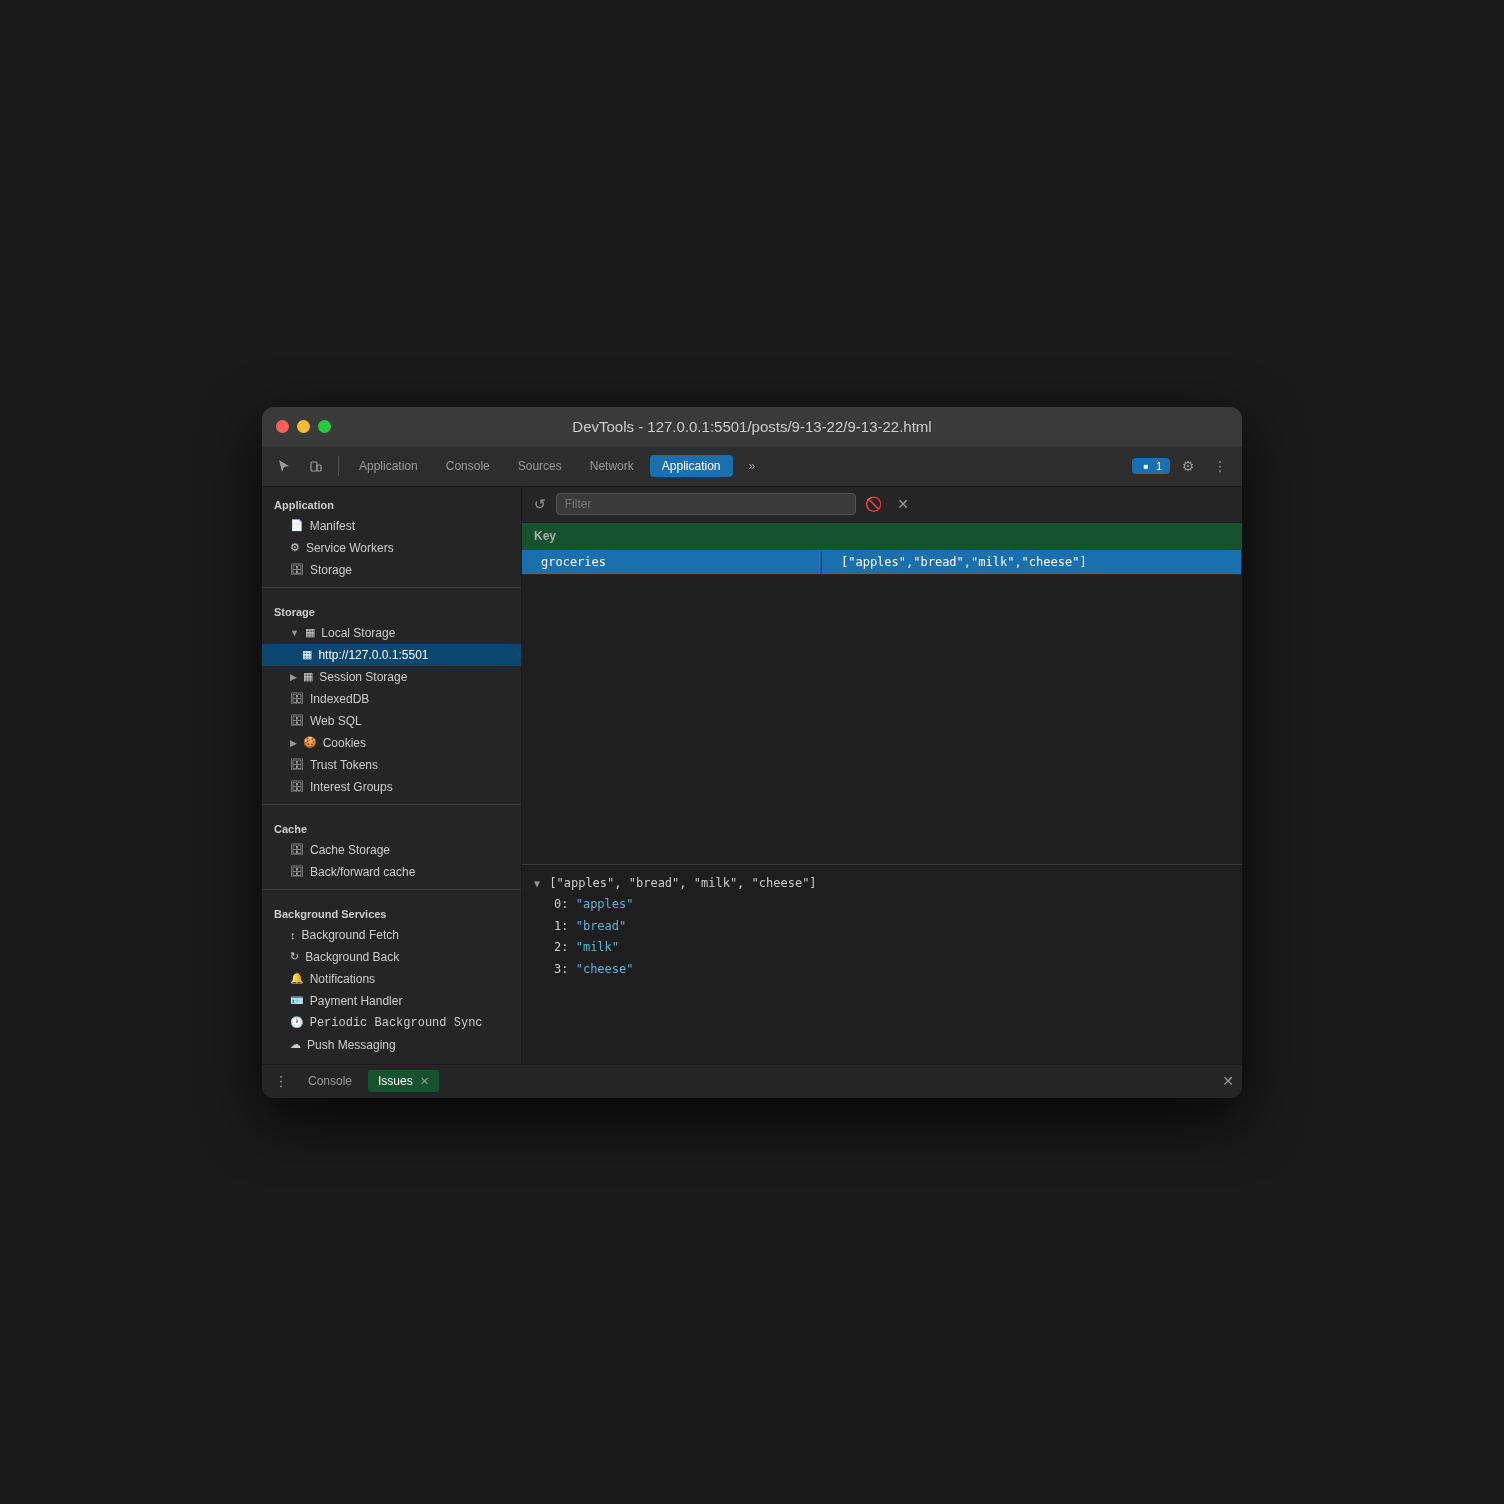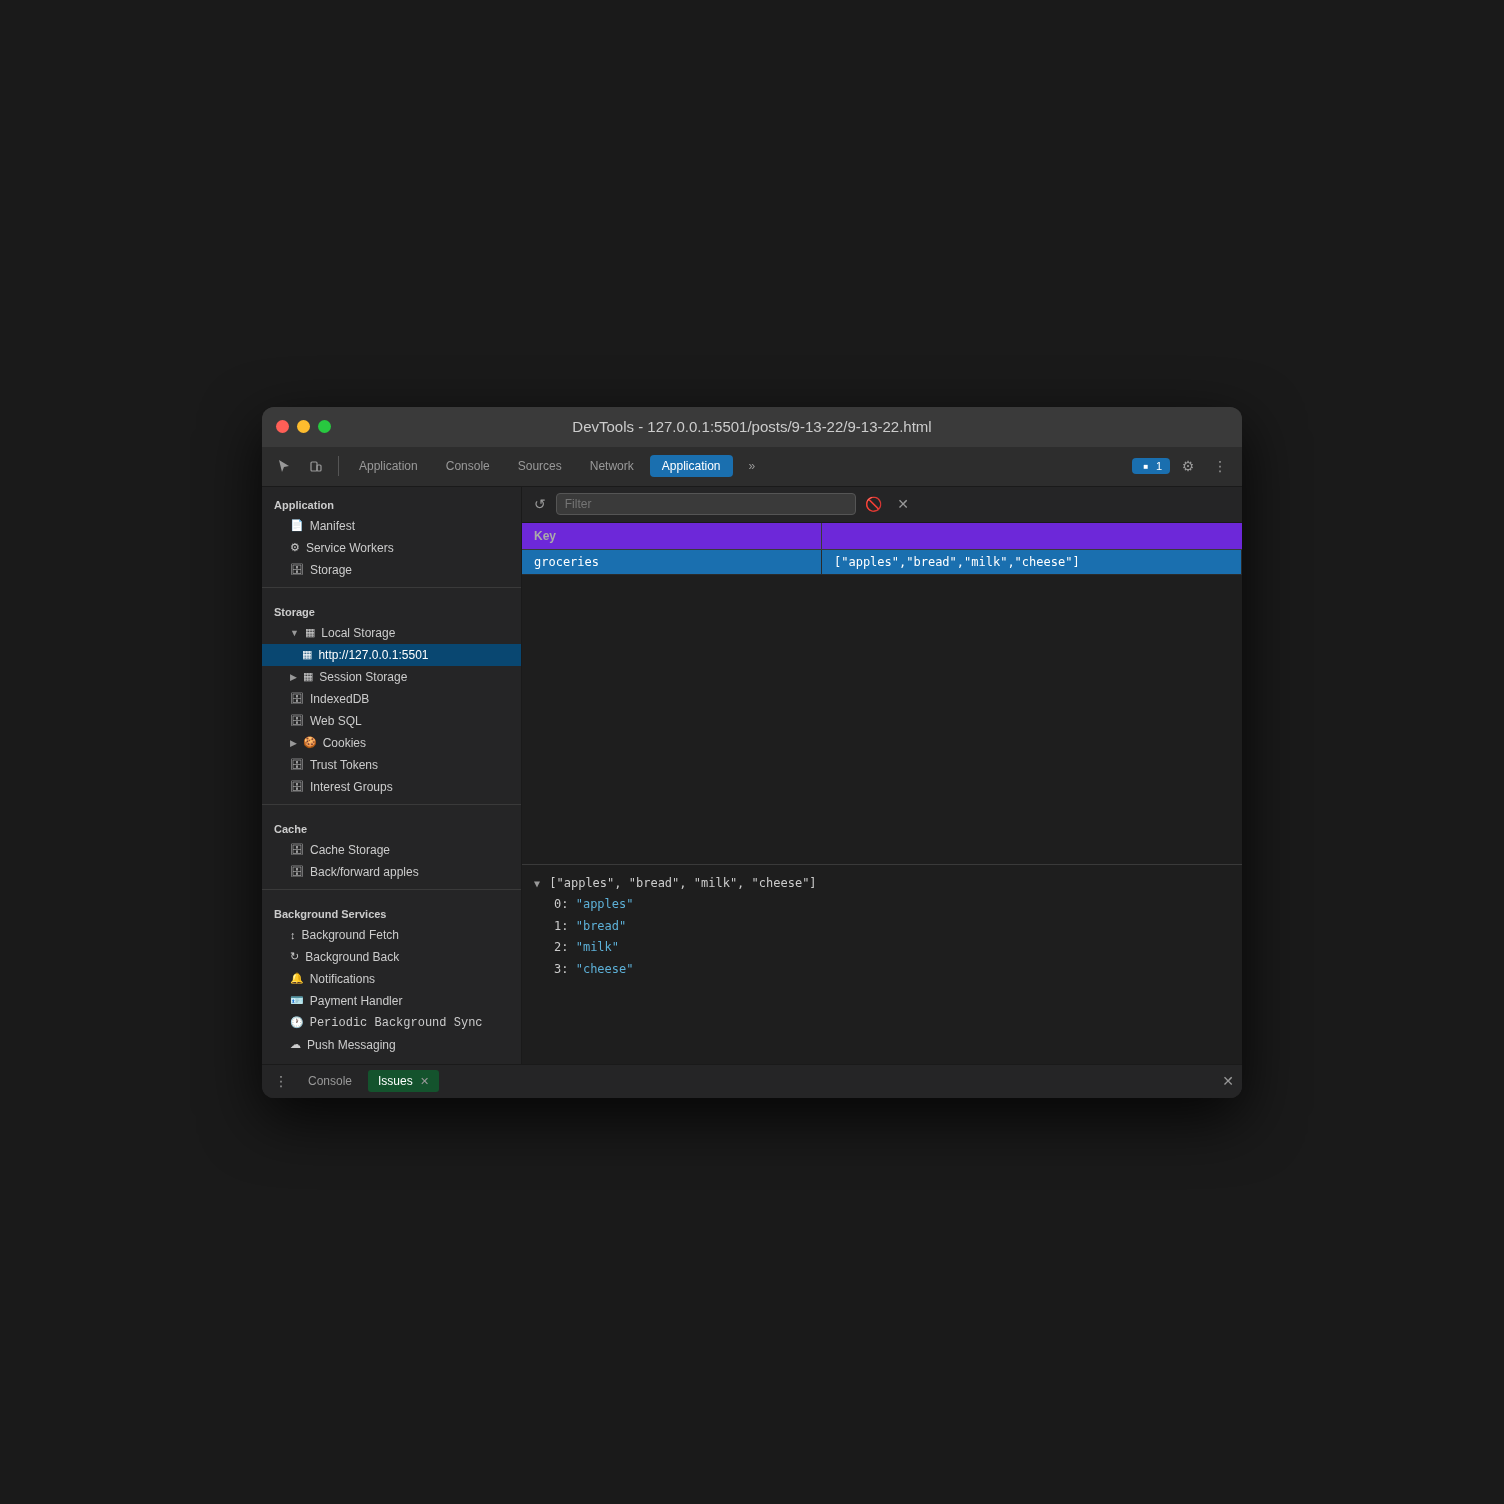--- a/index.html
+++ b/index.html
@@ -185,7 +185,7 @@
     }
     .table-header {
       display: flex;
-      background: #6d28d9;
+      background: #14532d;
       border-bottom: 1px solid #3a3a3a;
       flex-shrink: 0;
     }

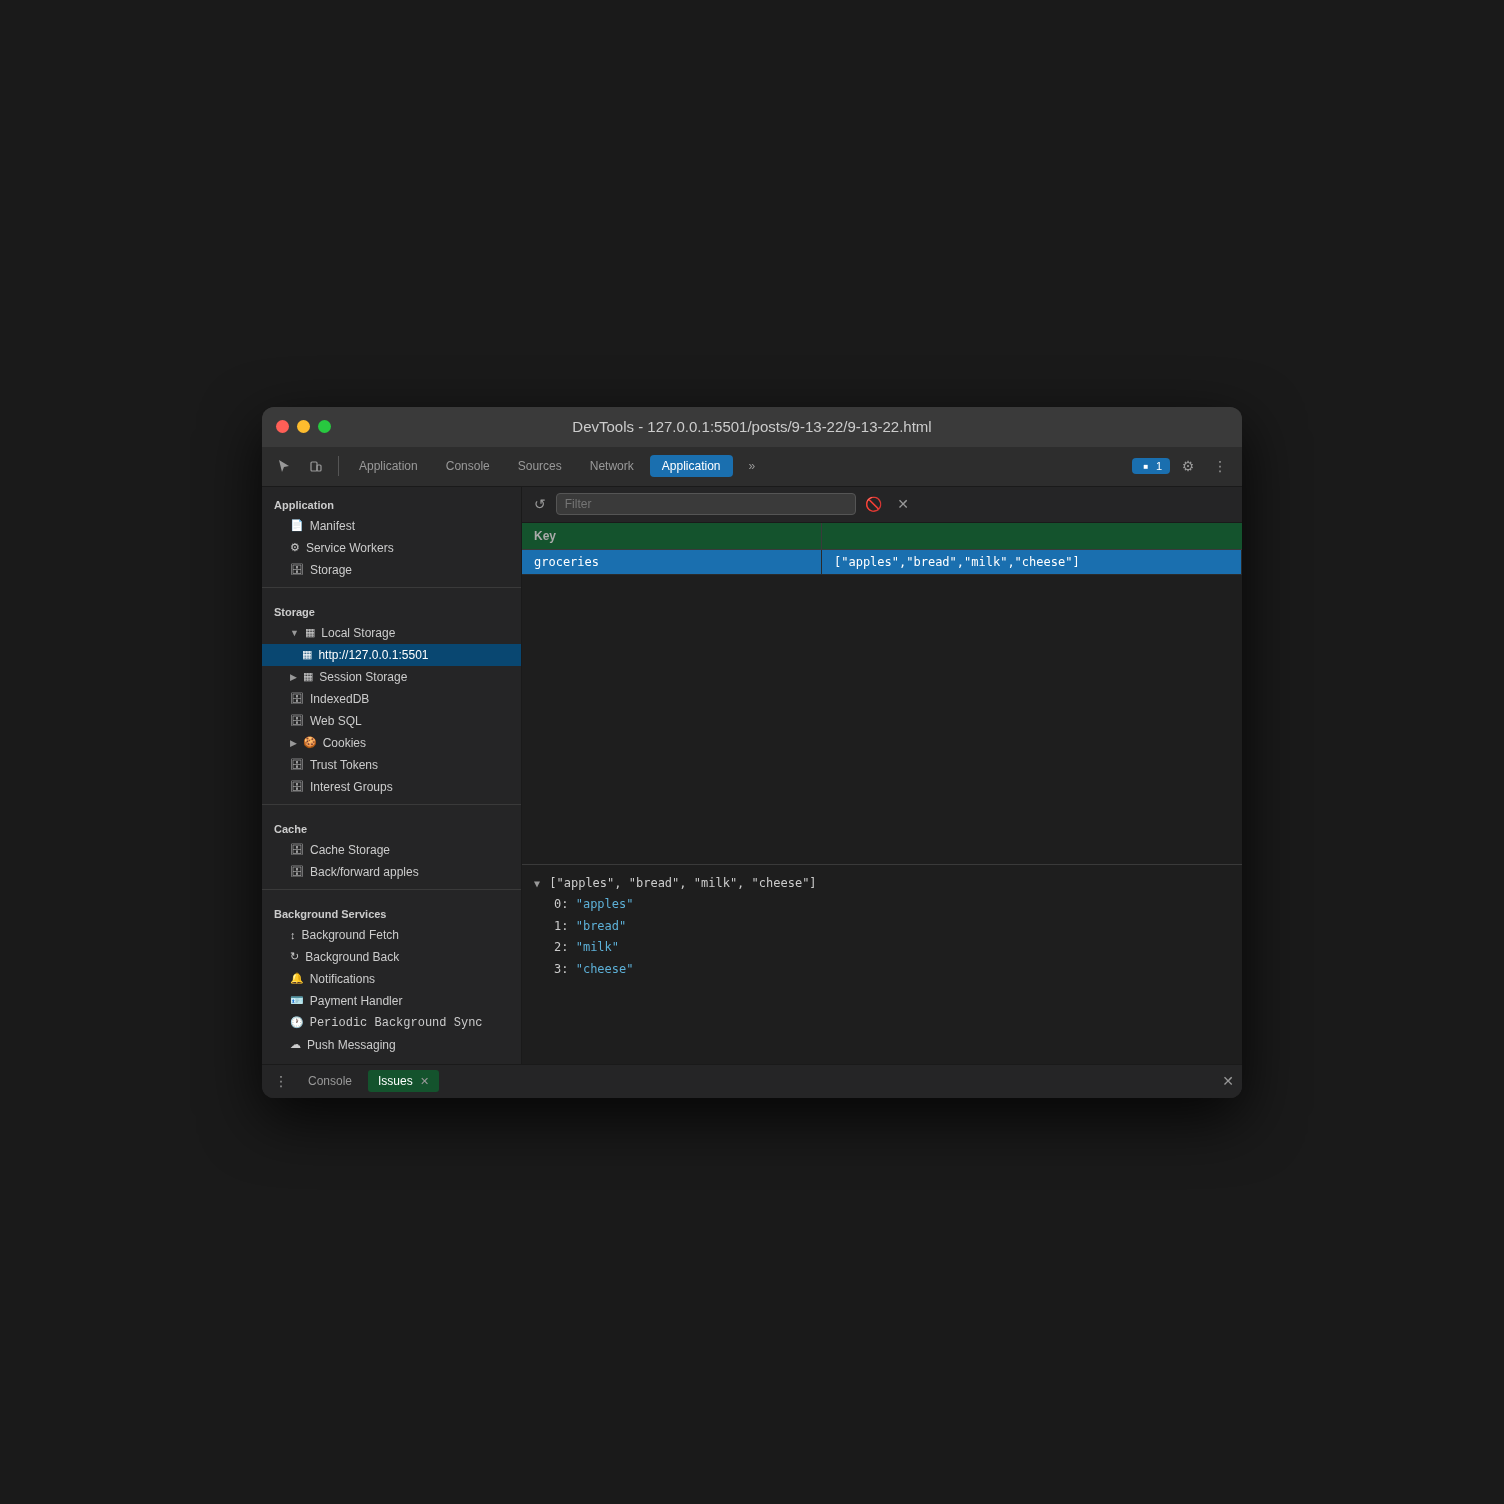--- a/index.html
+++ b/index.html
@@ -213,7 +213,7 @@
       background: #1a6faf;
     }
     .table-cell {
-      padding: 5px 12px;
+      padding: 5px 19px;
       font-size: 12px;
       font-family: 'Menlo', 'Monaco', monospace;
       border-right: 1px solid #2a2a2a;

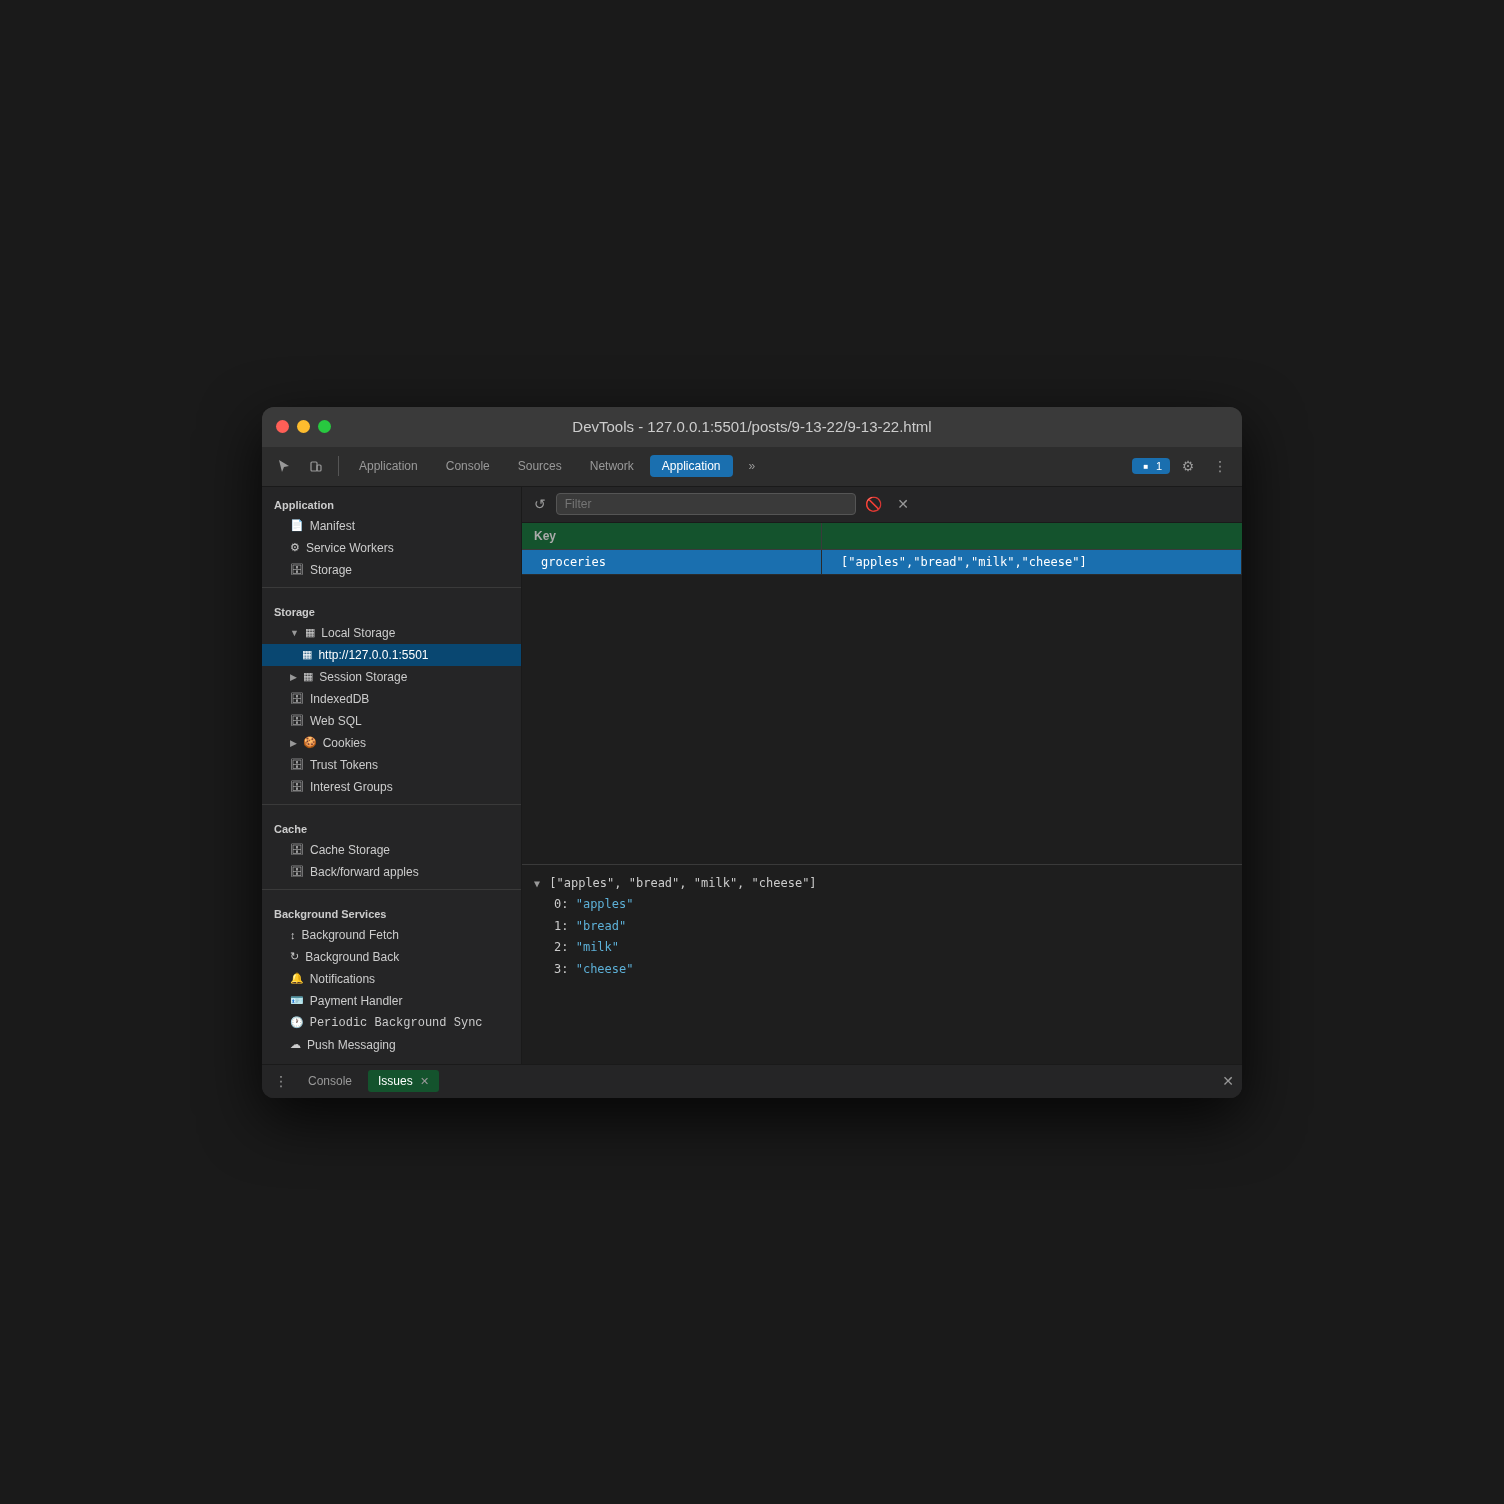--- a/index.html
+++ b/index.html
@@ -390,7 +390,7 @@
       </div>
       <div class="sidebar-item indented">
         <span style="font-size:11px;">🗄</span>
-        <span>Back/forward apples</span>
+        <span>Back/forward cache</span>
       </div>
 
       <div class="sidebar-divider"></div>

